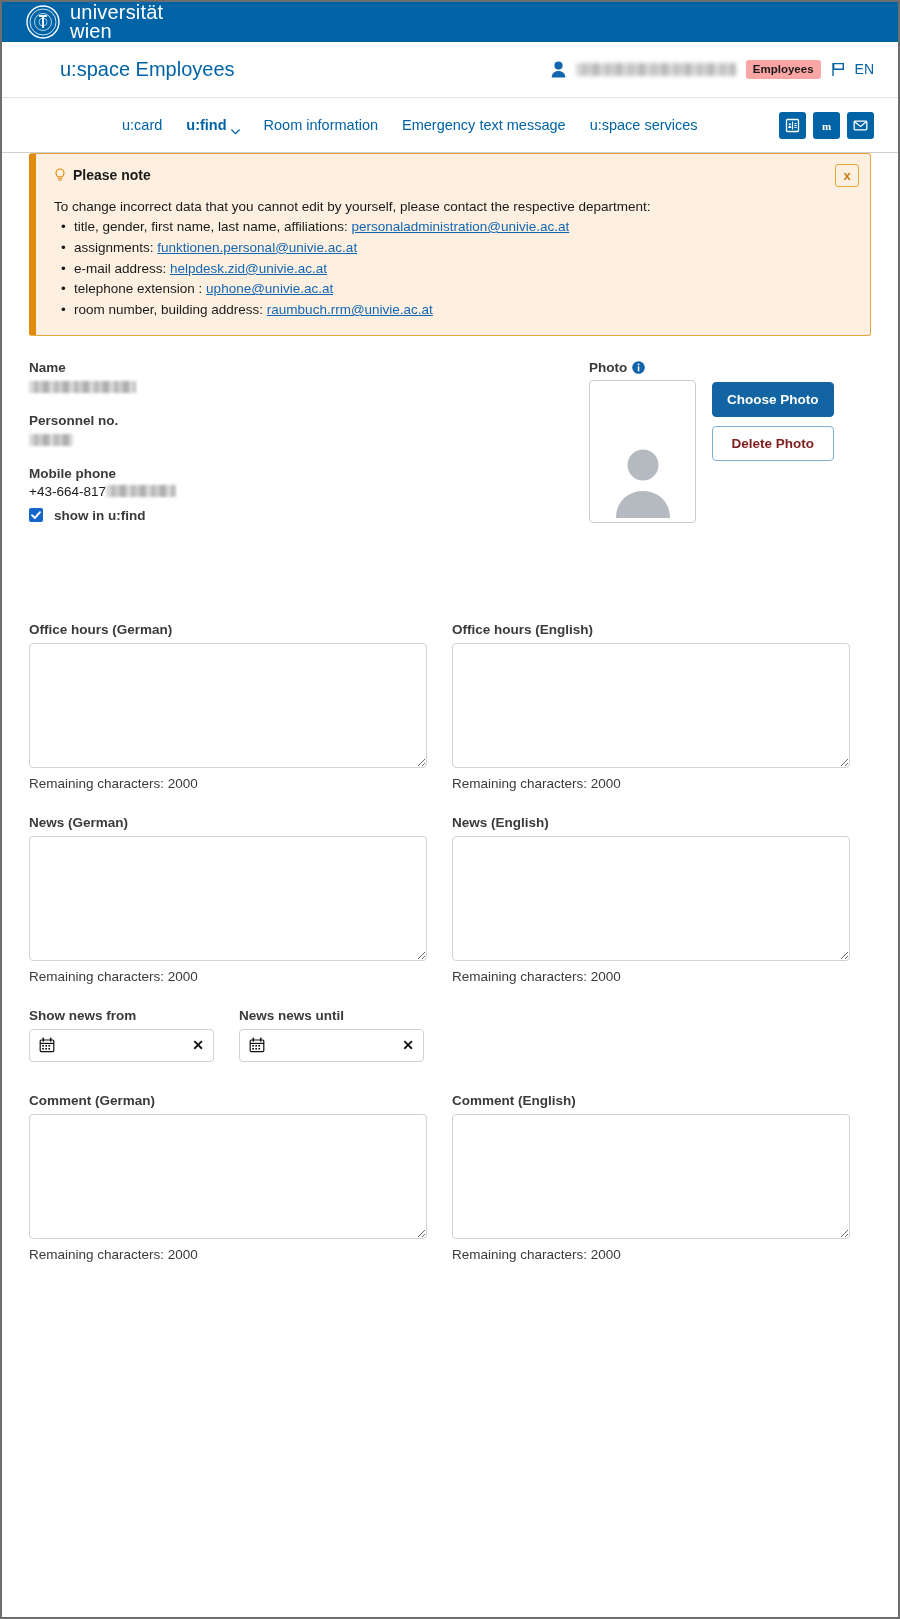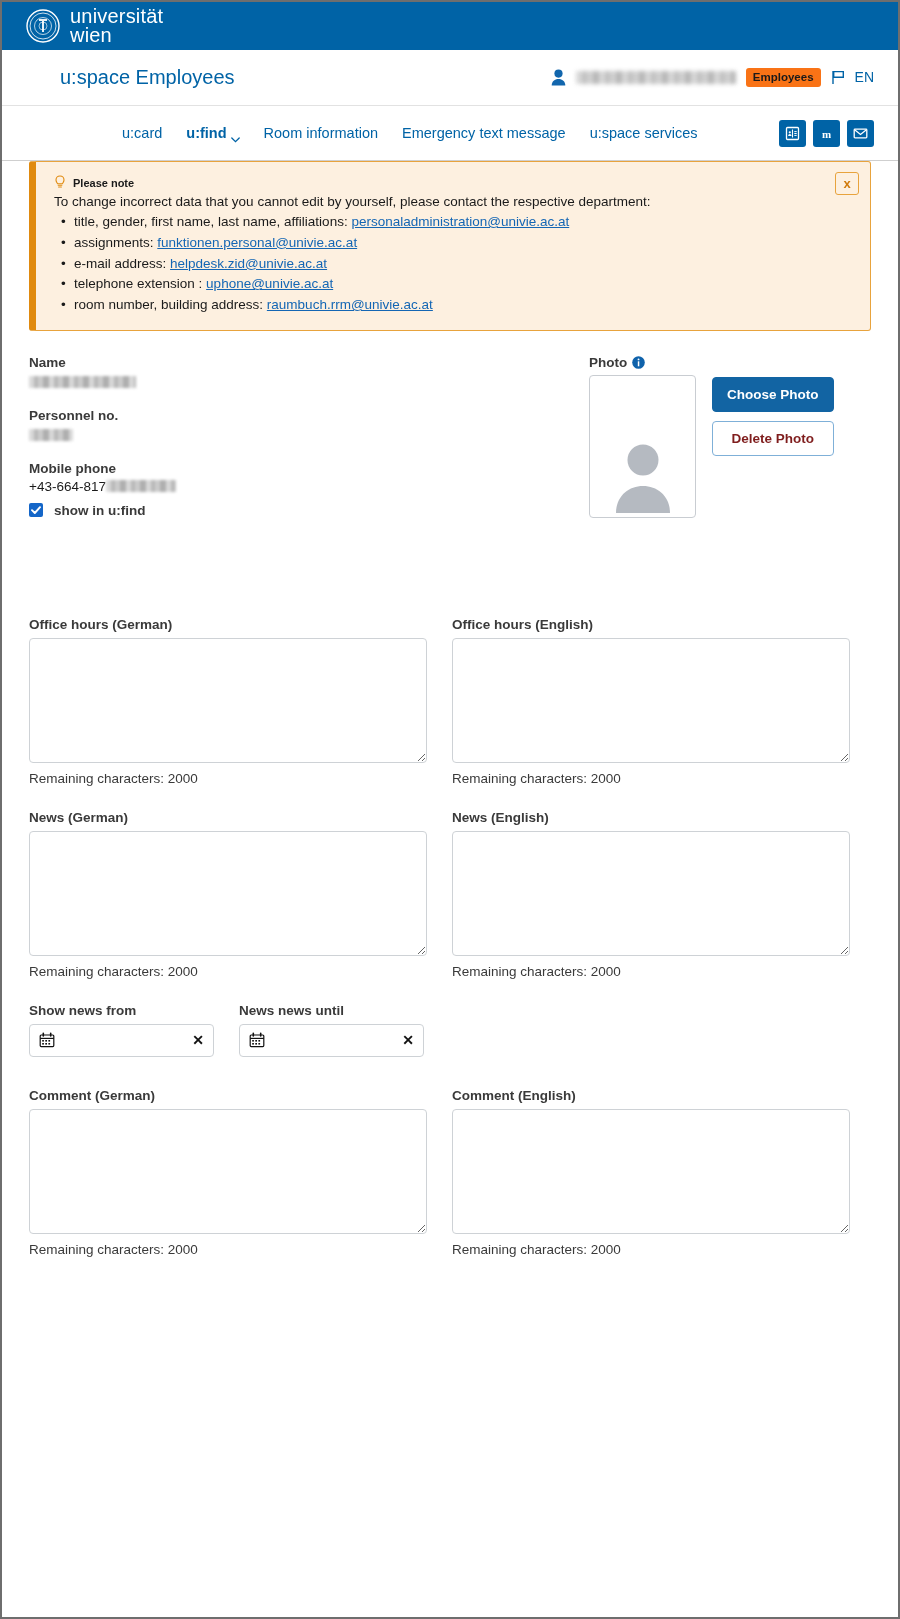--- a/index.html
+++ b/index.html
@@ -21,7 +21,7 @@
 
   
   .brandbar {
-    height:48px;
+    height:40px;
     background:#0063a6;
     display:flex; align-items:center;
     padding:0 24px;

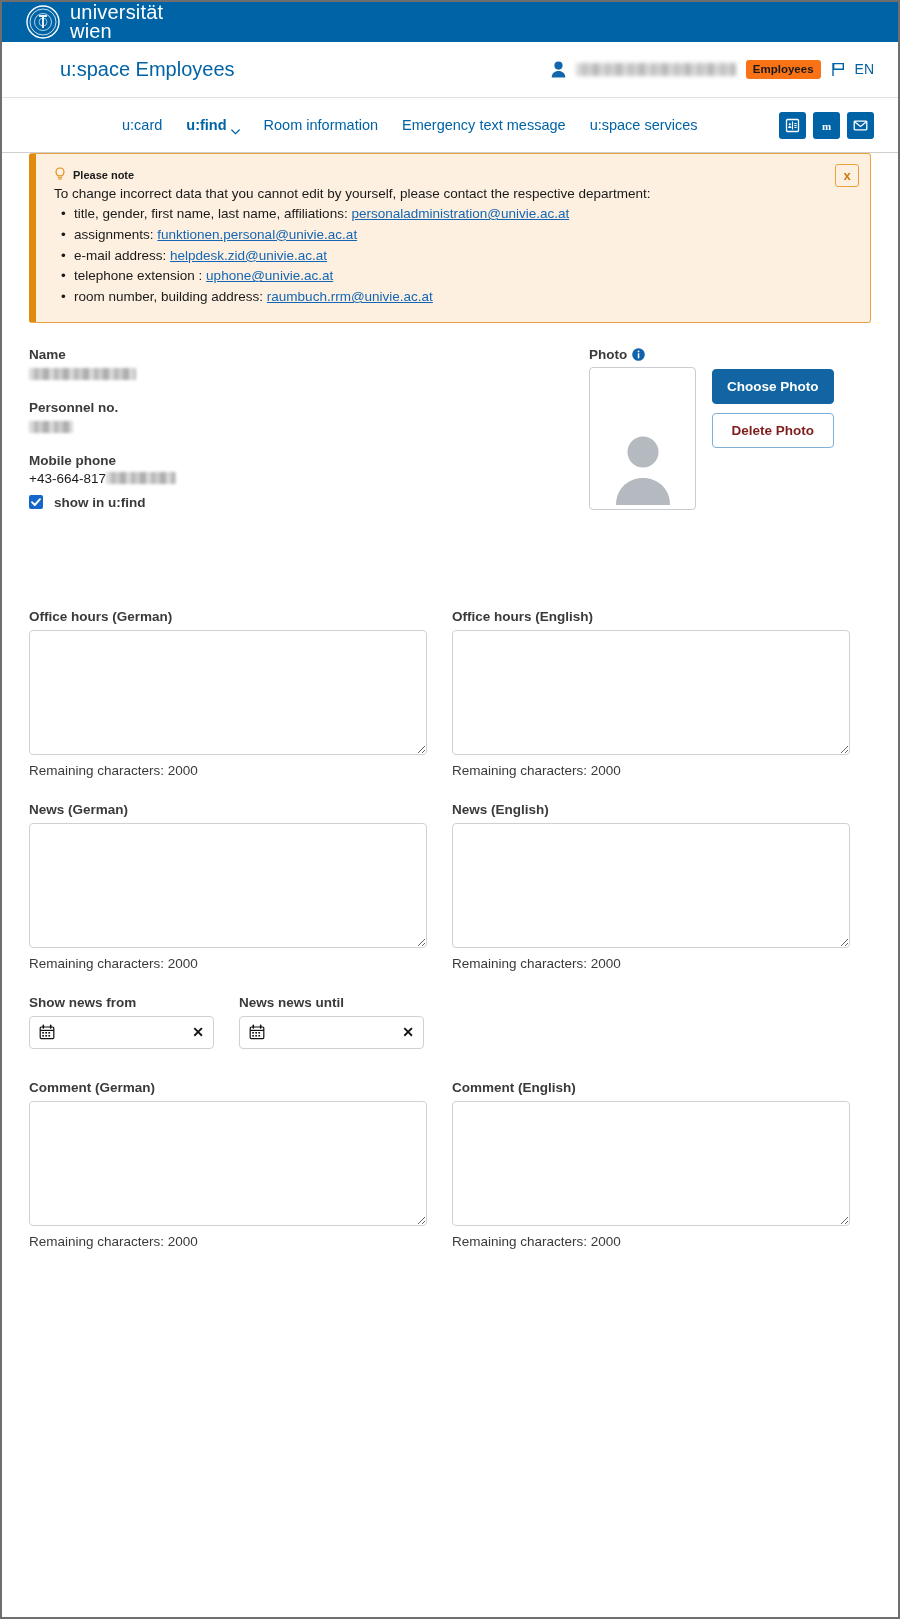--- a/index.html
+++ b/index.html
@@ -58,7 +58,7 @@
     opacity:.95;
   }
   .badge-employees {
-    background:#f97316; color:#1a1a1a;
+    background:#fca5a5; color:#1a1a1a;
     font-size:11.5px; font-weight:700;
     padding:3px 7px; border-radius:3px;
     line-height:1.1;

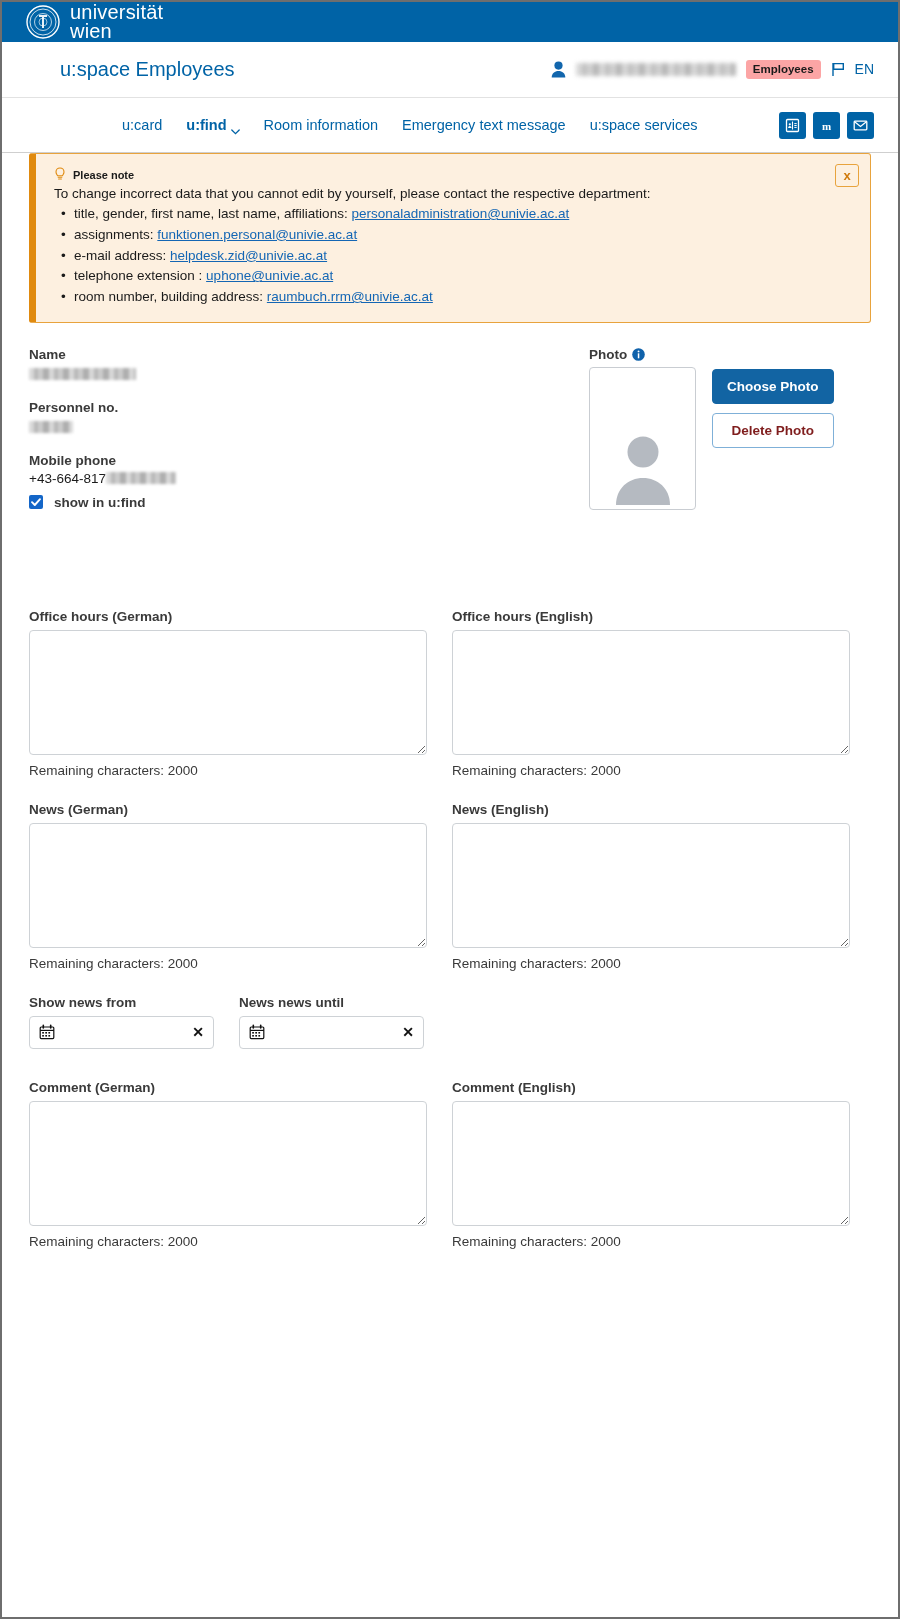--- a/index.html
+++ b/index.html
@@ -110,8 +110,8 @@
   }
   .notice-head {
     display:flex; align-items:center; gap:7px;
-    font-size:11px; font-weight:700; color:#1a1a1a;
-    margin-bottom:4px;
+    font-size:14px; font-weight:700; color:#1a1a1a;
+    margin-bottom:16px;
   }
   .bulb-icon { width:12px; height:15px; display:block; }
   .notice-intro { font-size:13.5px; color:#1a1a1a; margin-bottom:3px; }

